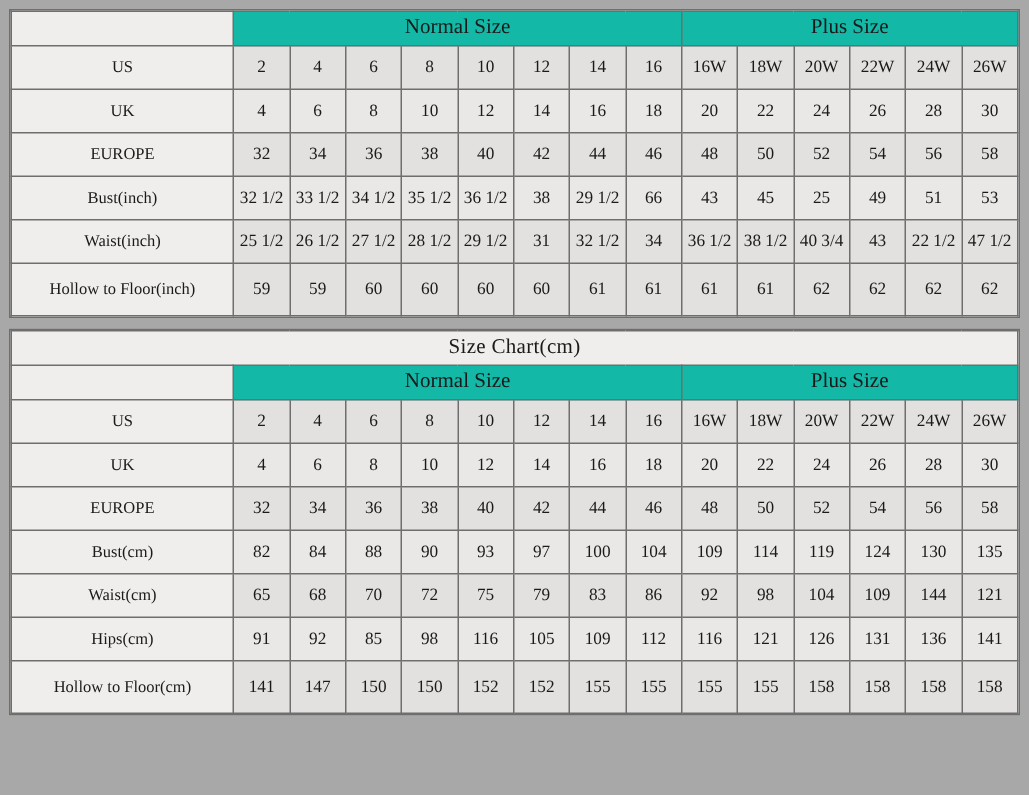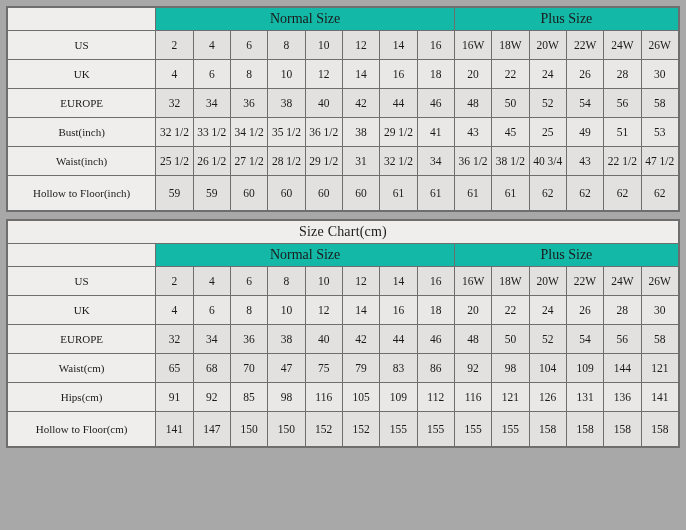--- a/index.html
+++ b/index.html
@@ -164,7 +164,7 @@
           <td class="datacell odd">36 1/2</td>
           <td class="datacell odd">38</td>
           <td class="datacell odd">29 1/2</td>
-          <td class="datacell odd">41</td>
+          <td class="datacell odd">66</td>
           <td class="datacell odd">43</td>
           <td class="datacell odd">45</td>
           <td class="datacell odd">25</td>

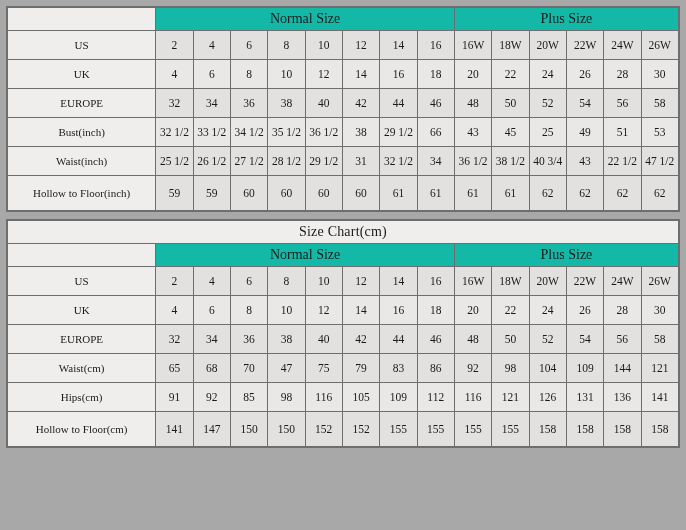--- a/index.html
+++ b/index.html
@@ -296,6 +296,23 @@
           <td class="datacell">58</td>
         </tr>
 
+        <tr>
+          <td class="rowlabel">Bust(cm)</td>
+          <td class="datacell odd">82</td>
+          <td class="datacell odd">84</td>
+          <td class="datacell odd">88</td>
+          <td class="datacell odd">90</td>
+          <td class="datacell odd">93</td>
+          <td class="datacell odd">97</td>
+          <td class="datacell odd">100</td>
+          <td class="datacell odd">104</td>
+          <td class="datacell odd">109</td>
+          <td class="datacell odd">114</td>
+          <td class="datacell odd">119</td>
+          <td class="datacell odd">124</td>
+          <td class="datacell odd">130</td>
+          <td class="datacell odd">135</td>
+        </tr>
 
         <tr>
           <td class="rowlabel">Waist(cm)</td>

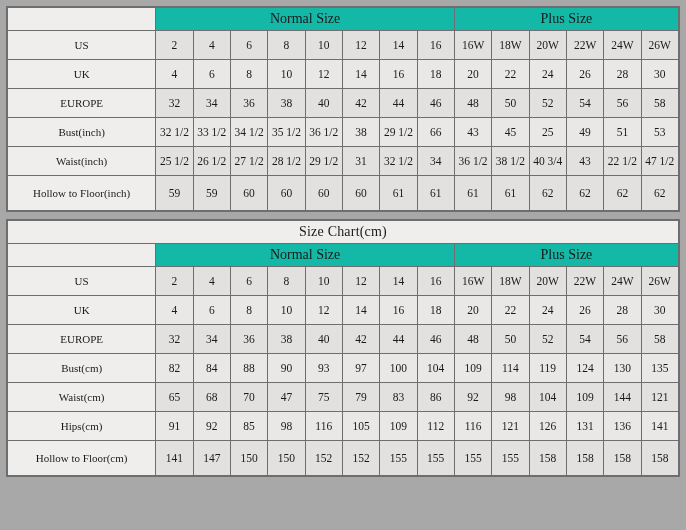--- a/index.html
+++ b/index.html
@@ -319,7 +319,7 @@
           <td class="datacell">65</td>
           <td class="datacell">68</td>
           <td class="datacell">70</td>
-          <td class="datacell">47</td>
+          <td class="datacell">72</td>
           <td class="datacell">75</td>
           <td class="datacell">79</td>
           <td class="datacell">83</td>

